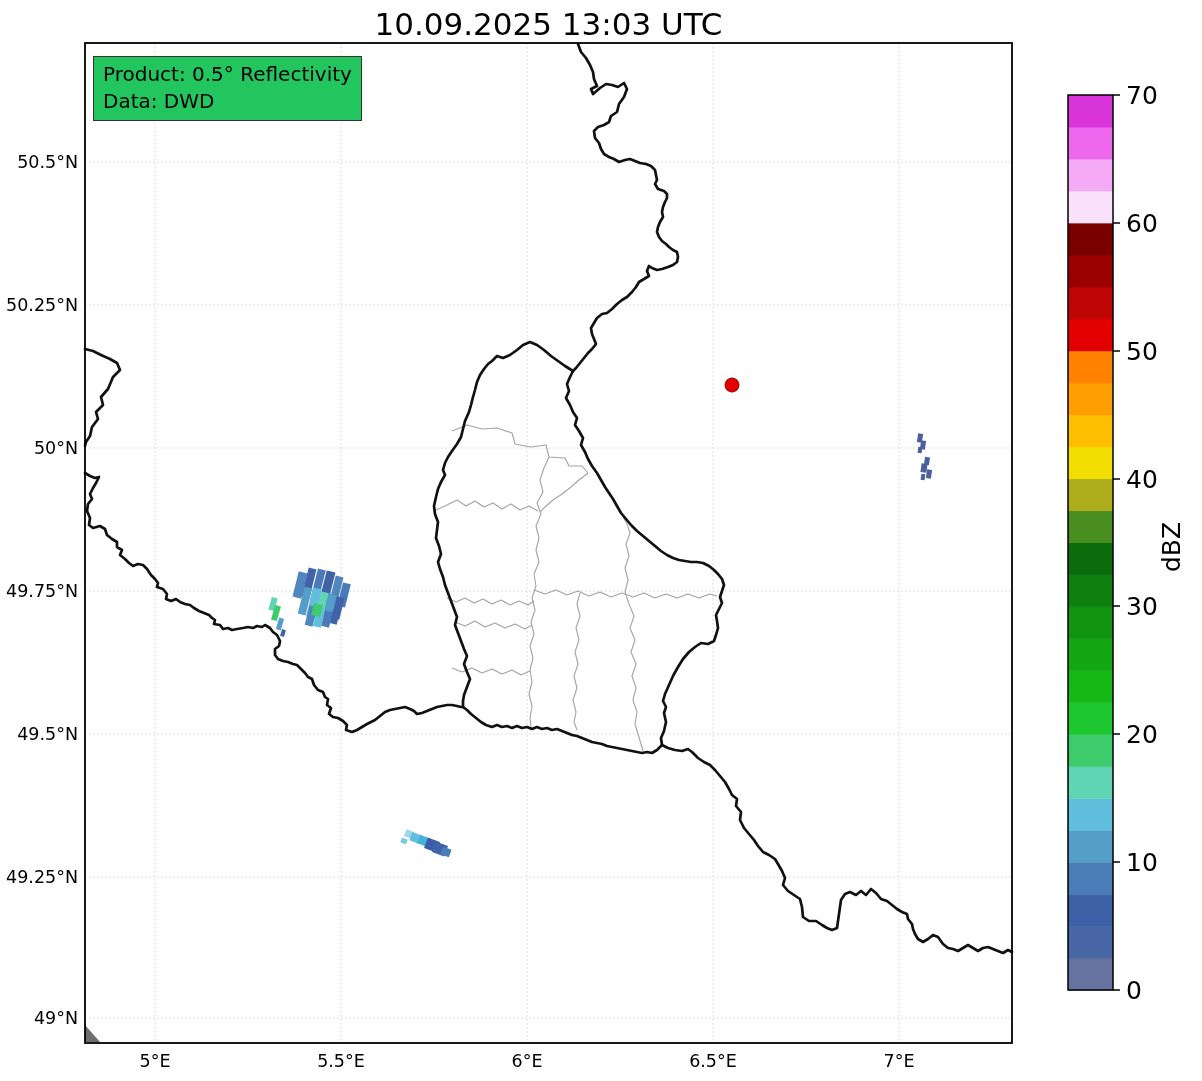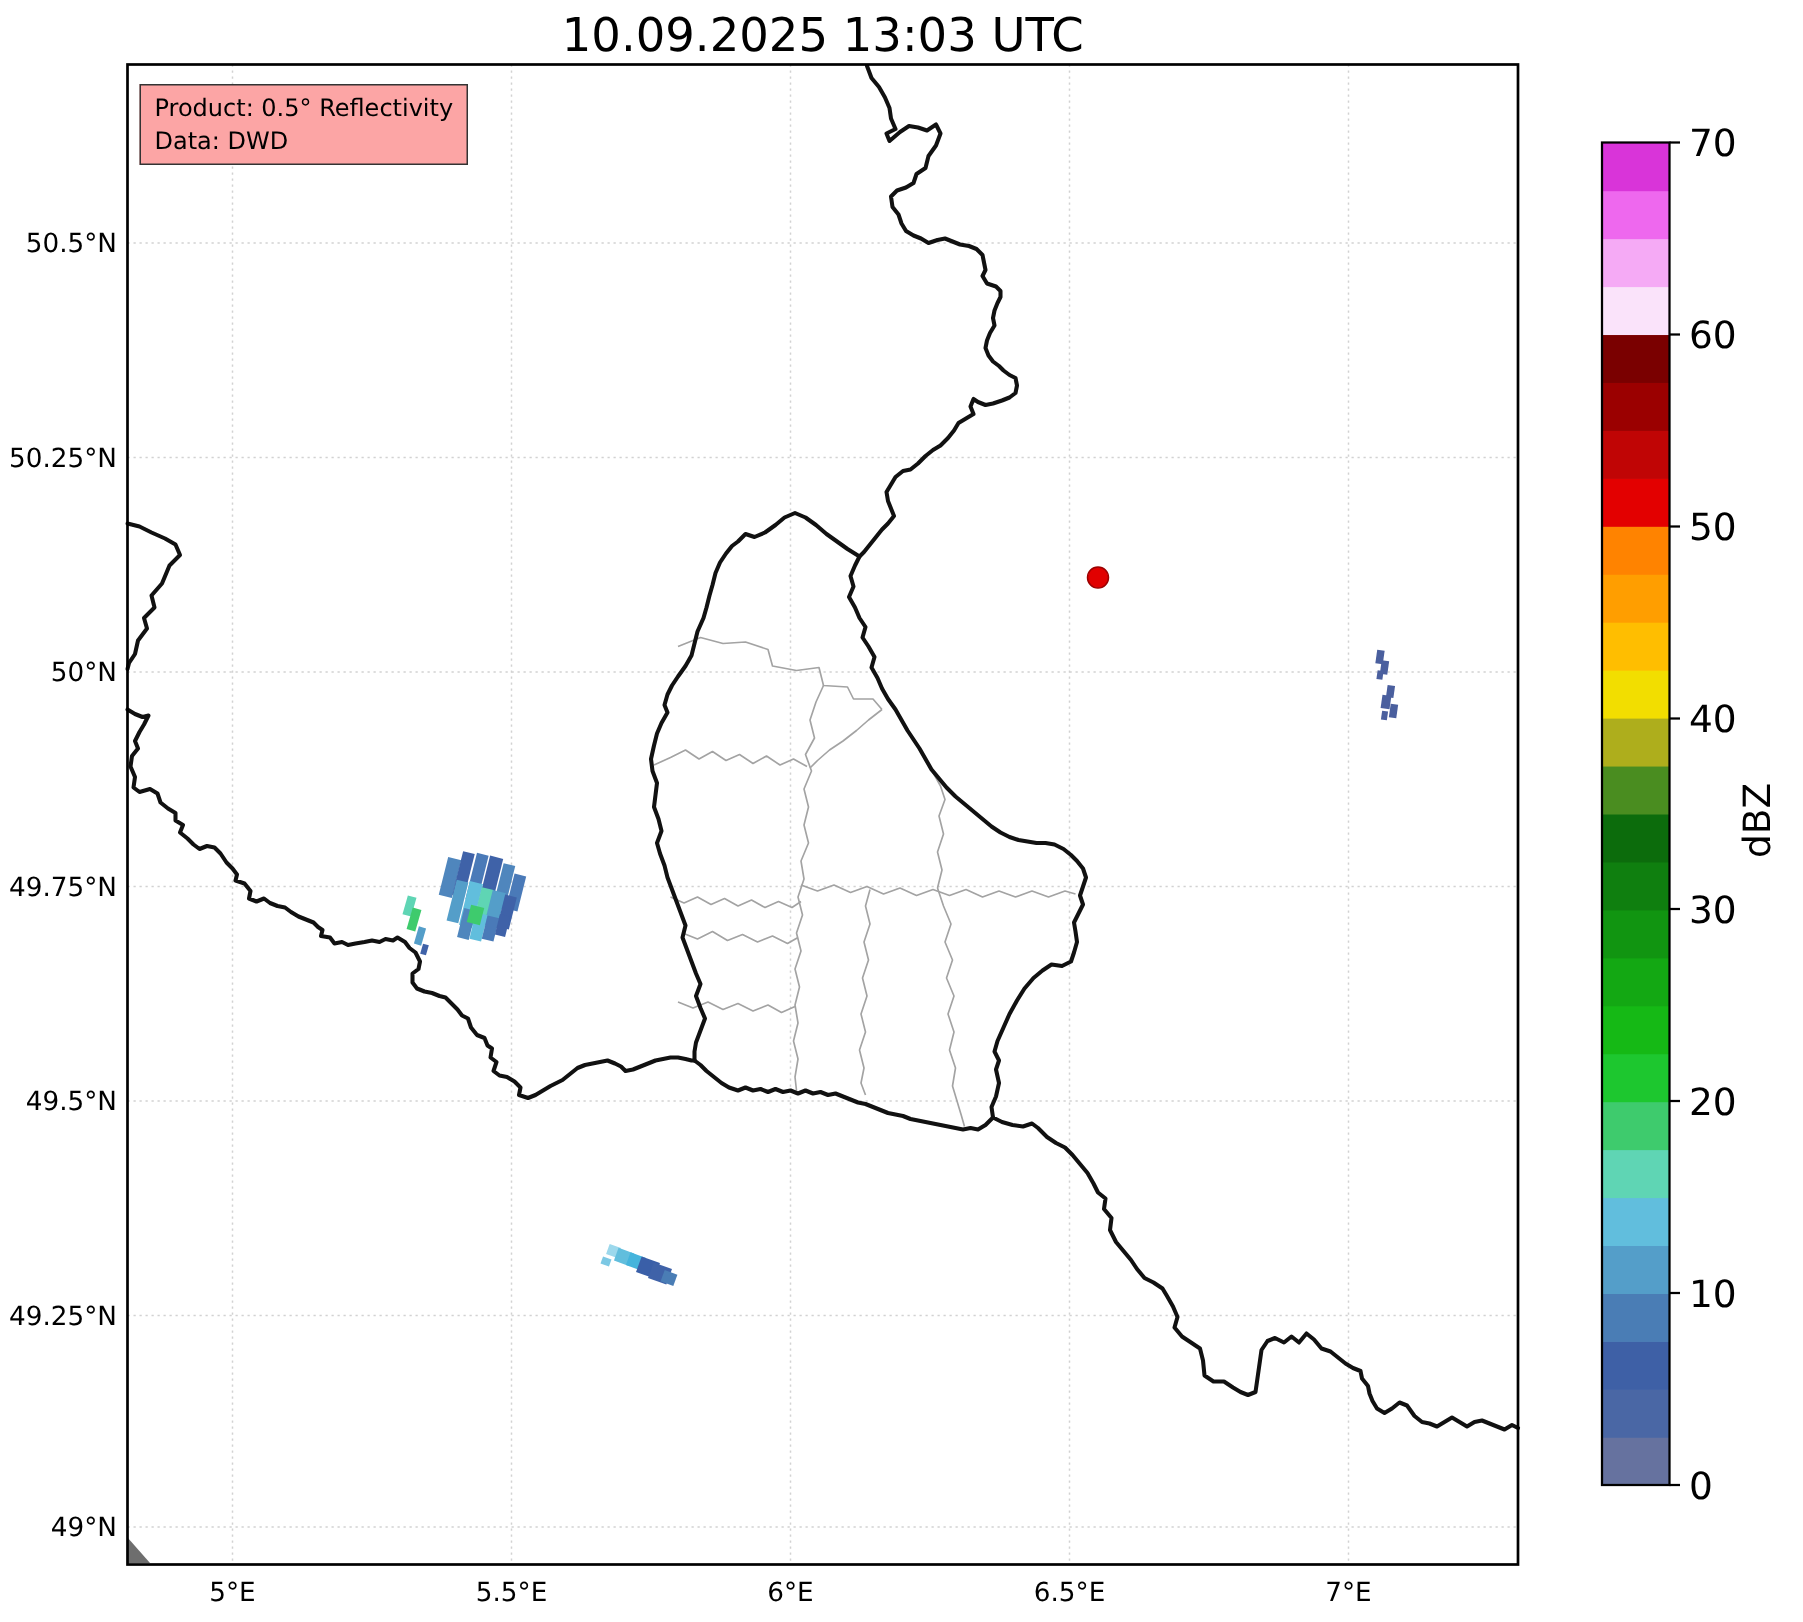--- a/index.html
+++ b/index.html
@@ -12,9 +12,9 @@
     font-size:31px;color:#000;white-space:nowrap;
   }
   .info-box{
-    position:absolute;left:93px;top:56px;background:#fca5a5;
+    position:absolute;left:93px;top:56px;background:#22c55e;
     border:1.4px solid #333;padding:4px 9px 5px 9px;
-    font-size:16px;line-height:1.35;color:#000;z-index:3;
+    font-size:20px;line-height:1.35;color:#000;z-index:3;
   }
   .info-box div{white-space:nowrap;}
   svg{position:absolute;left:0;top:0;}

